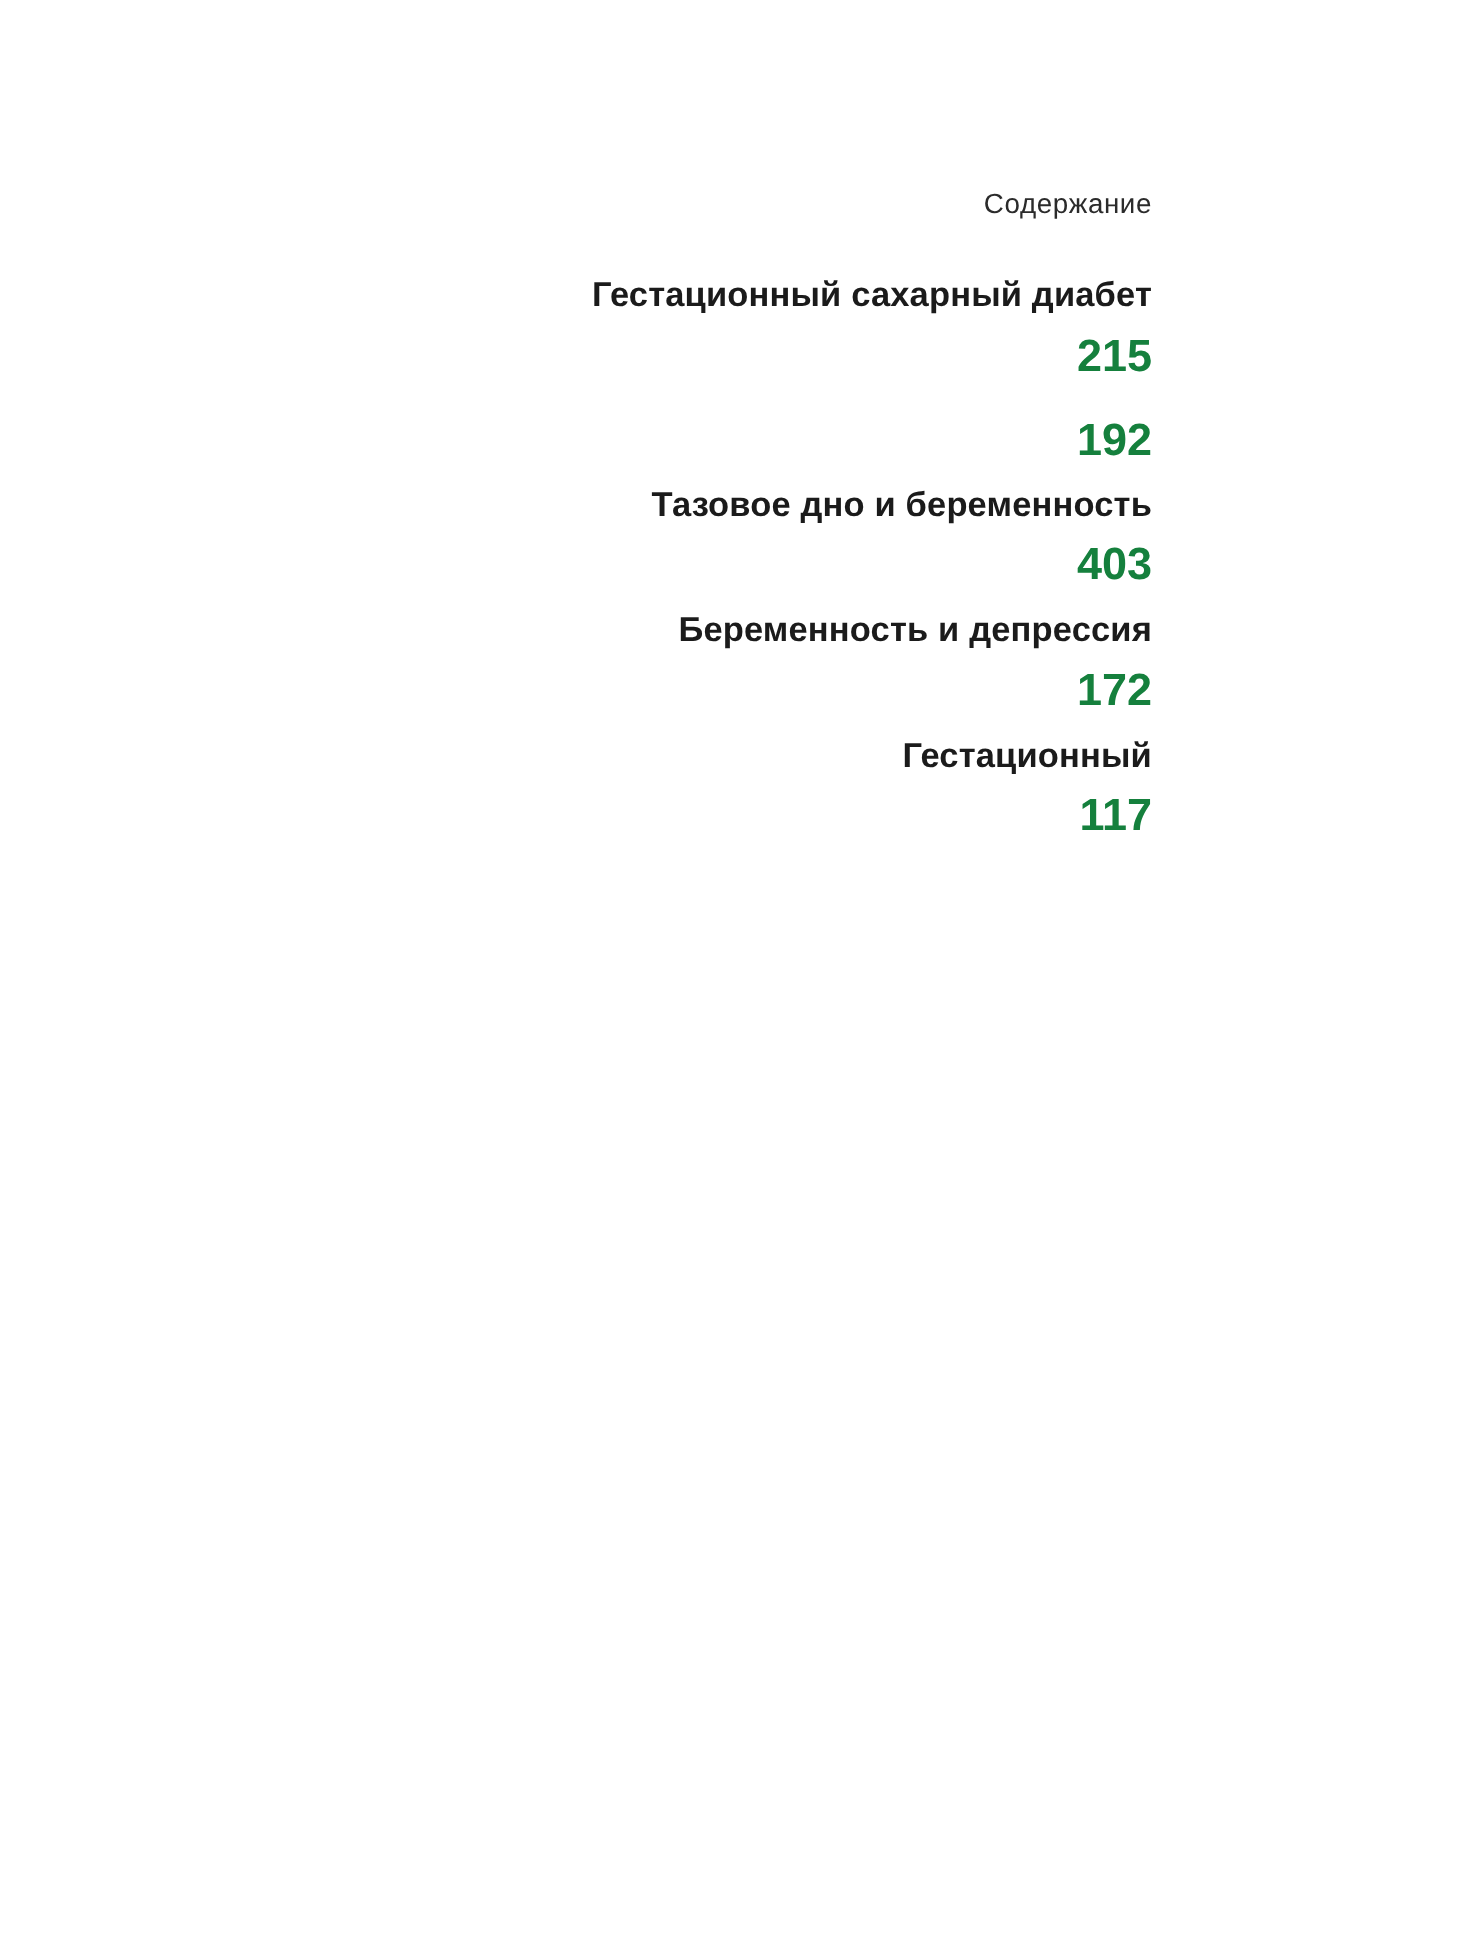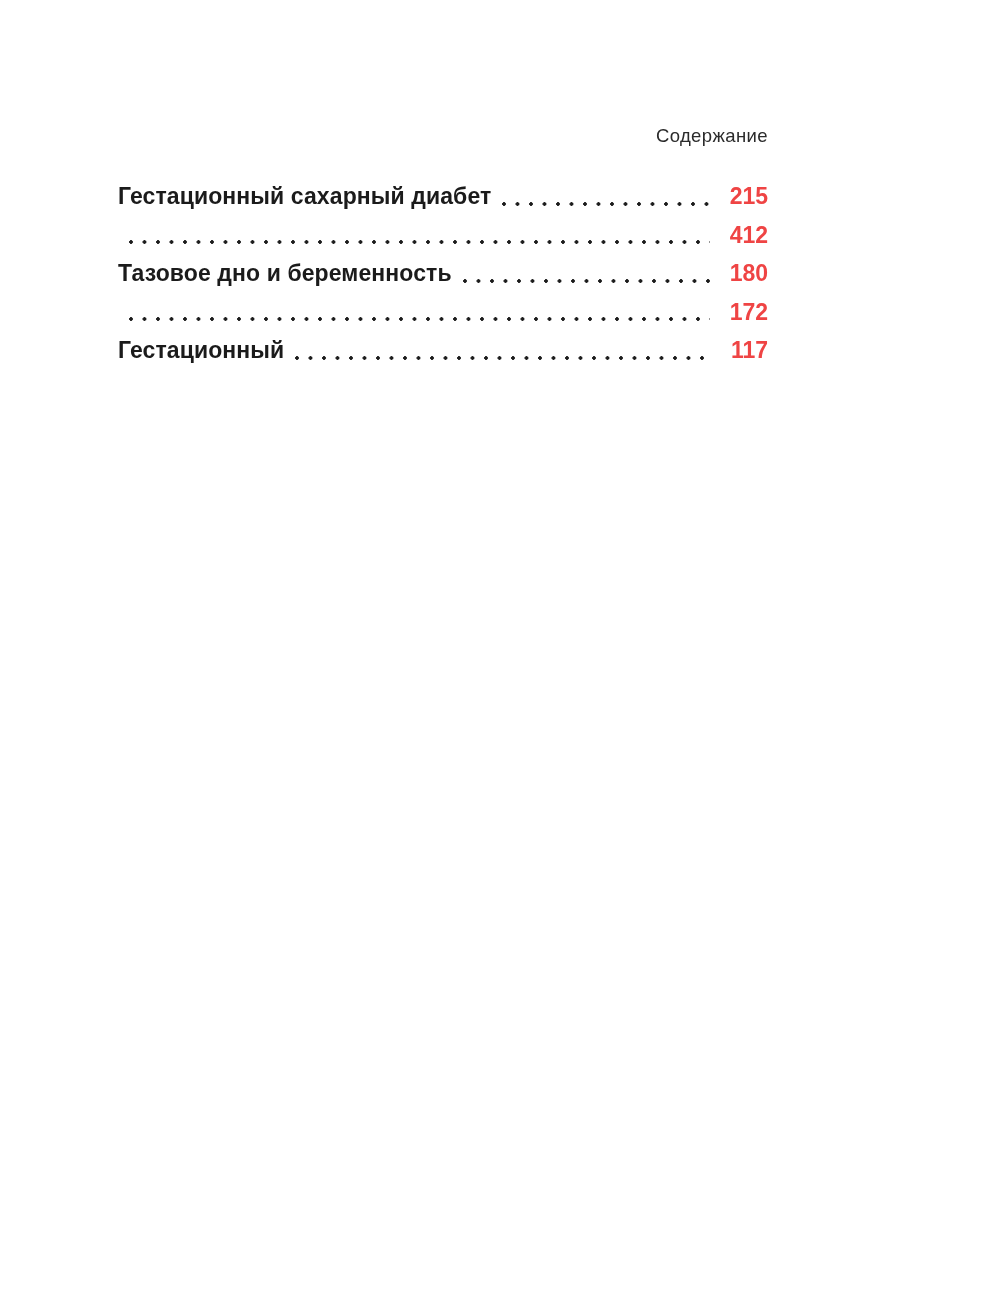--- a/index.html
+++ b/index.html
@@ -39,9 +39,10 @@
 
   .toc-row {
     display: flex;
-    align-items: flex-start;
+    align-items: flex-end;
     line-height: 1.2;
     margin-bottom: 11px;
+    flex-direction: column;
   }
 
   .toc-title {

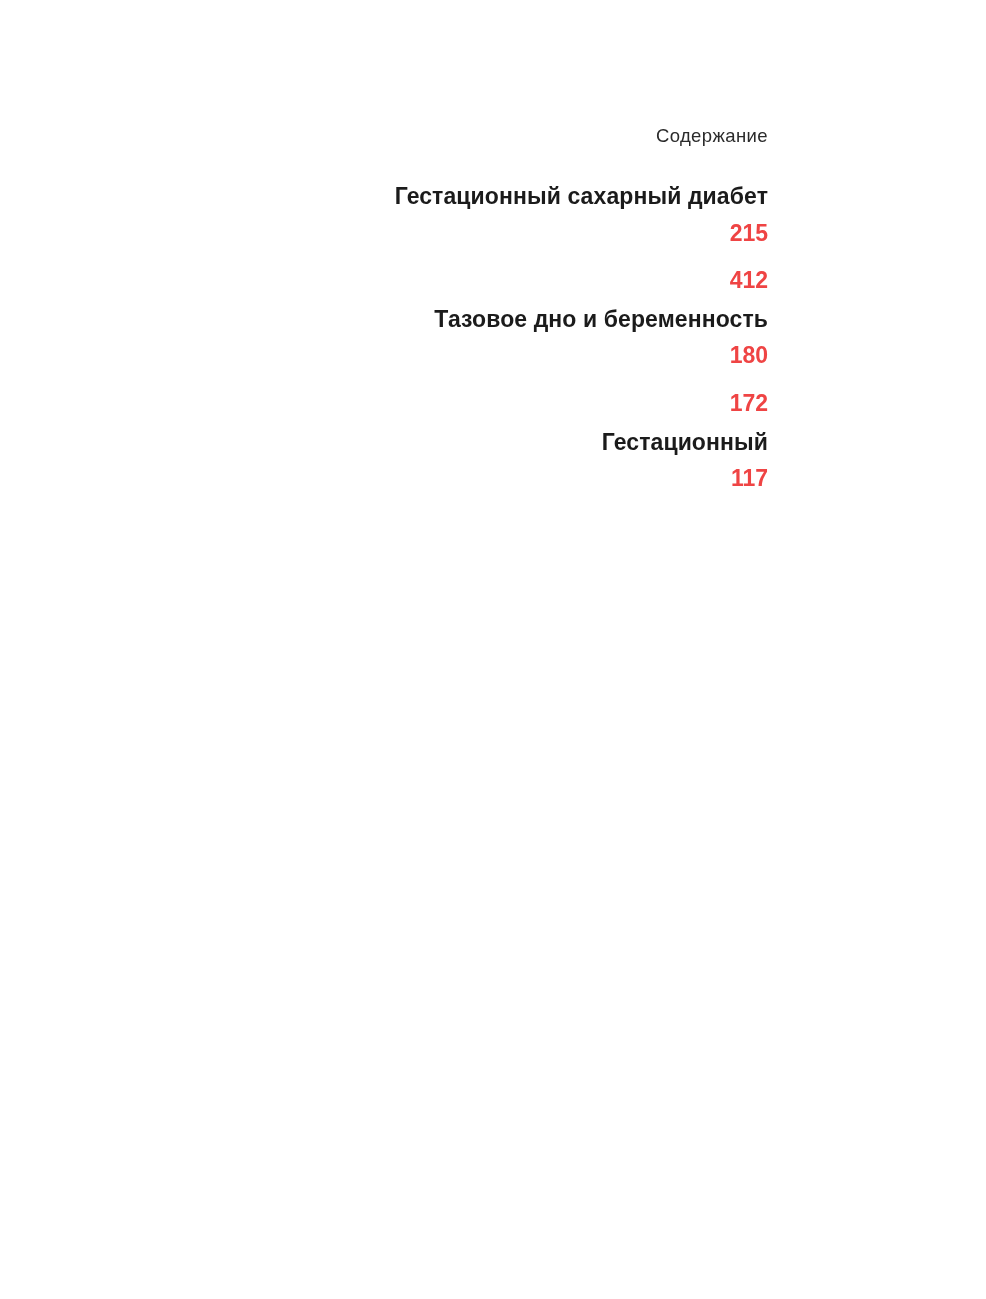--- a/index.html
+++ b/index.html
@@ -65,9 +65,9 @@
   }
 
   .toc-page {
-    font-size: 23px;
+    font-size: 30px;
     font-weight: 700;
-    color: #ef4444;
+    color: #15803d;
     min-width: 46px;
     text-align: right;
     white-space: nowrap;

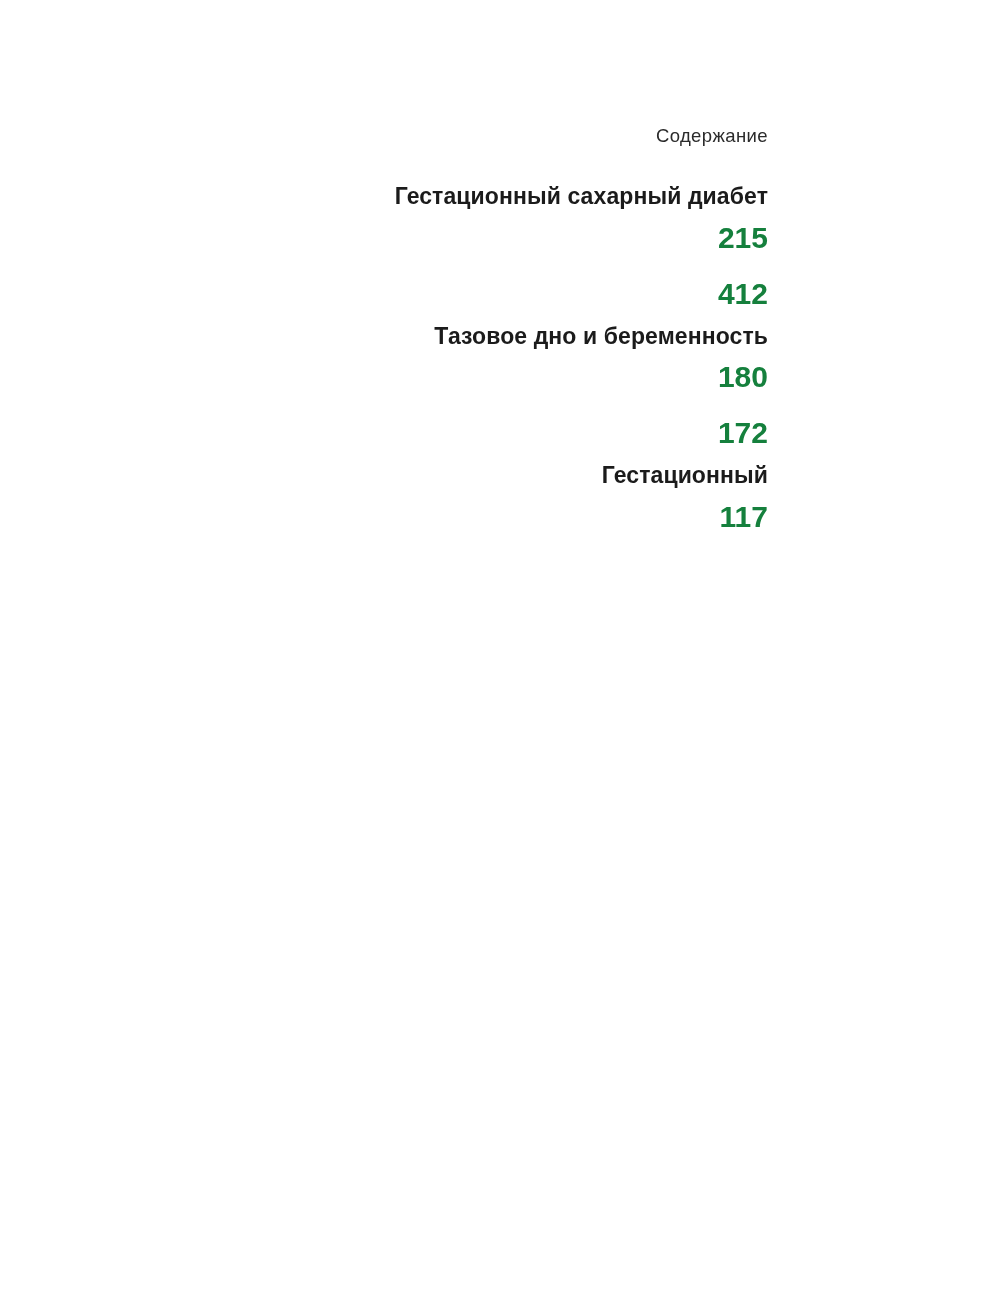--- a/index.html
+++ b/index.html
@@ -90,7 +90,7 @@
 
   <div class="toc-row">
     <span class="toc-leader"></span>
-    <span class="toc-page">412</span>
+    <span class="toc-page">192</span>
   </div>
 
   <div class="toc-row">

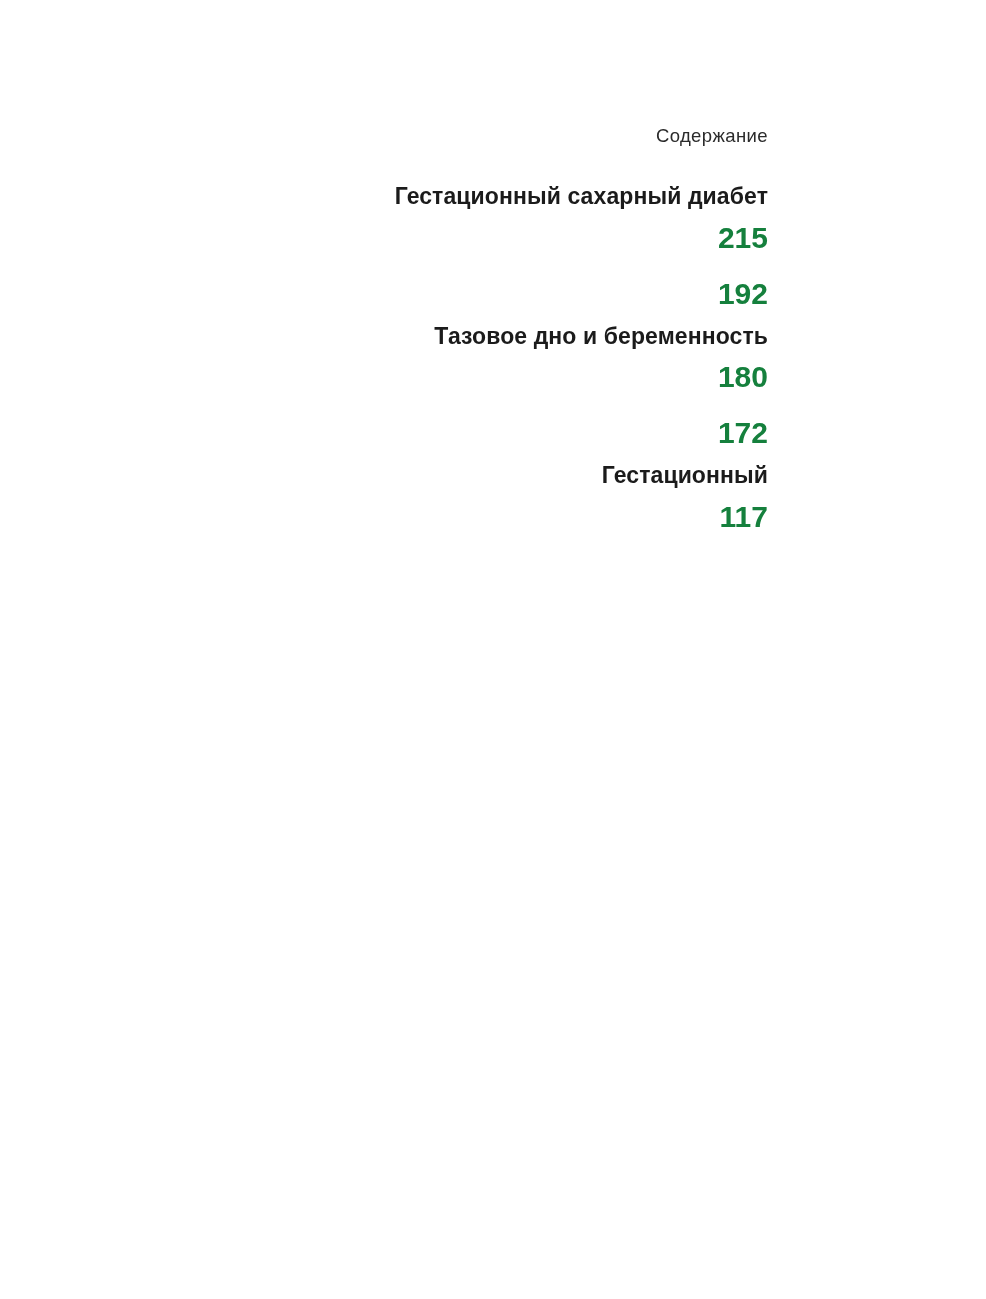--- a/index.html
+++ b/index.html
@@ -96,7 +96,7 @@
   <div class="toc-row">
     <span class="toc-title">Тазовое дно и беременность</span>
     <span class="toc-leader"></span>
-    <span class="toc-page">180</span>
+    <span class="toc-page">403</span>
   </div>
 
   <div class="toc-row">

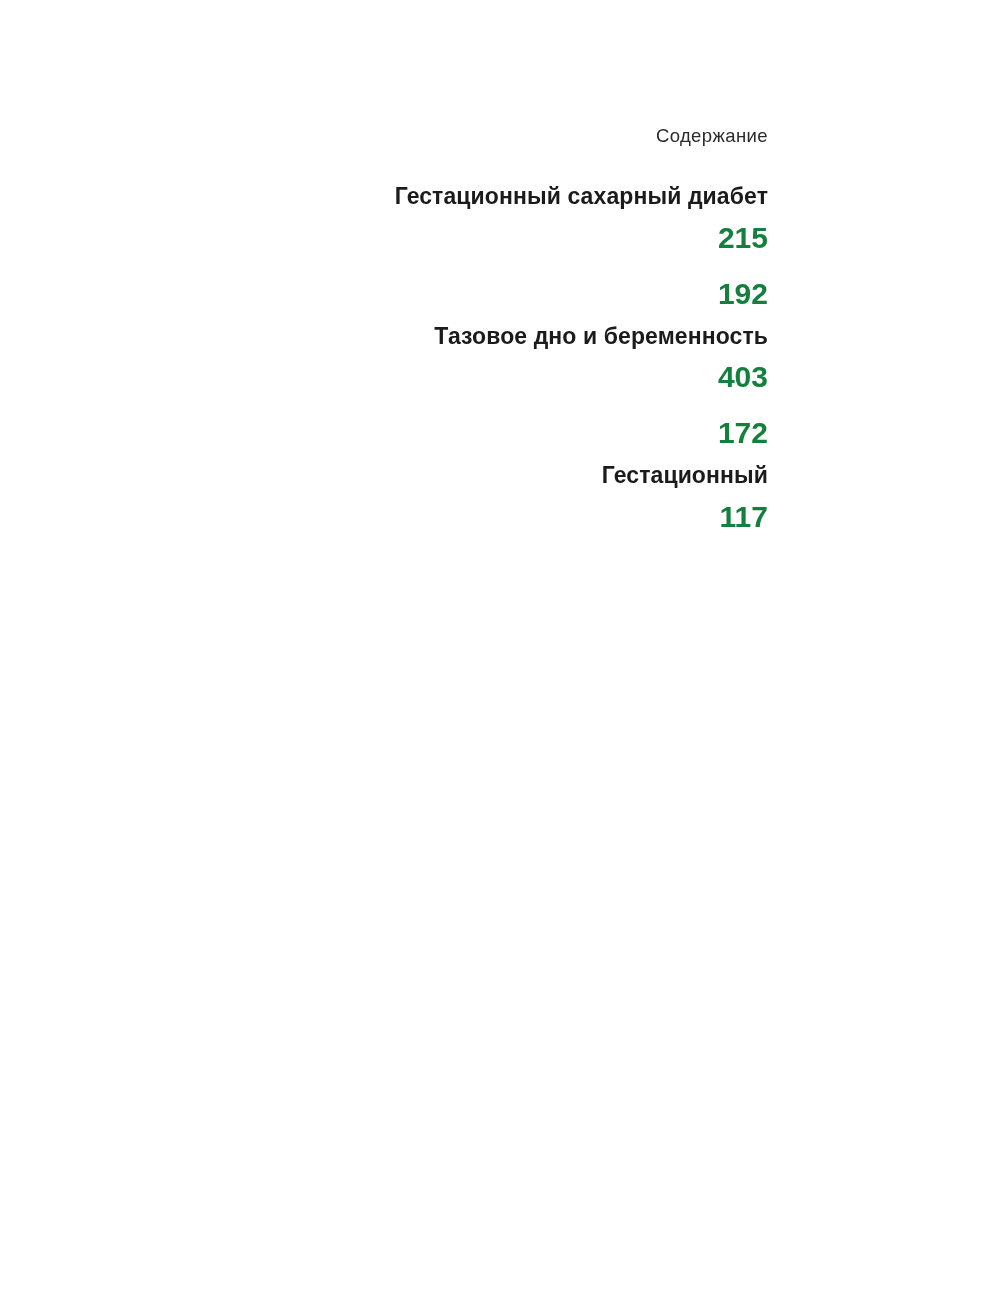--- a/index.html
+++ b/index.html
@@ -100,6 +100,7 @@
   </div>
 
   <div class="toc-row">
+    <span class="toc-title">Беременность и депрессия</span>
     <span class="toc-leader"></span>
     <span class="toc-page">172</span>
   </div>

